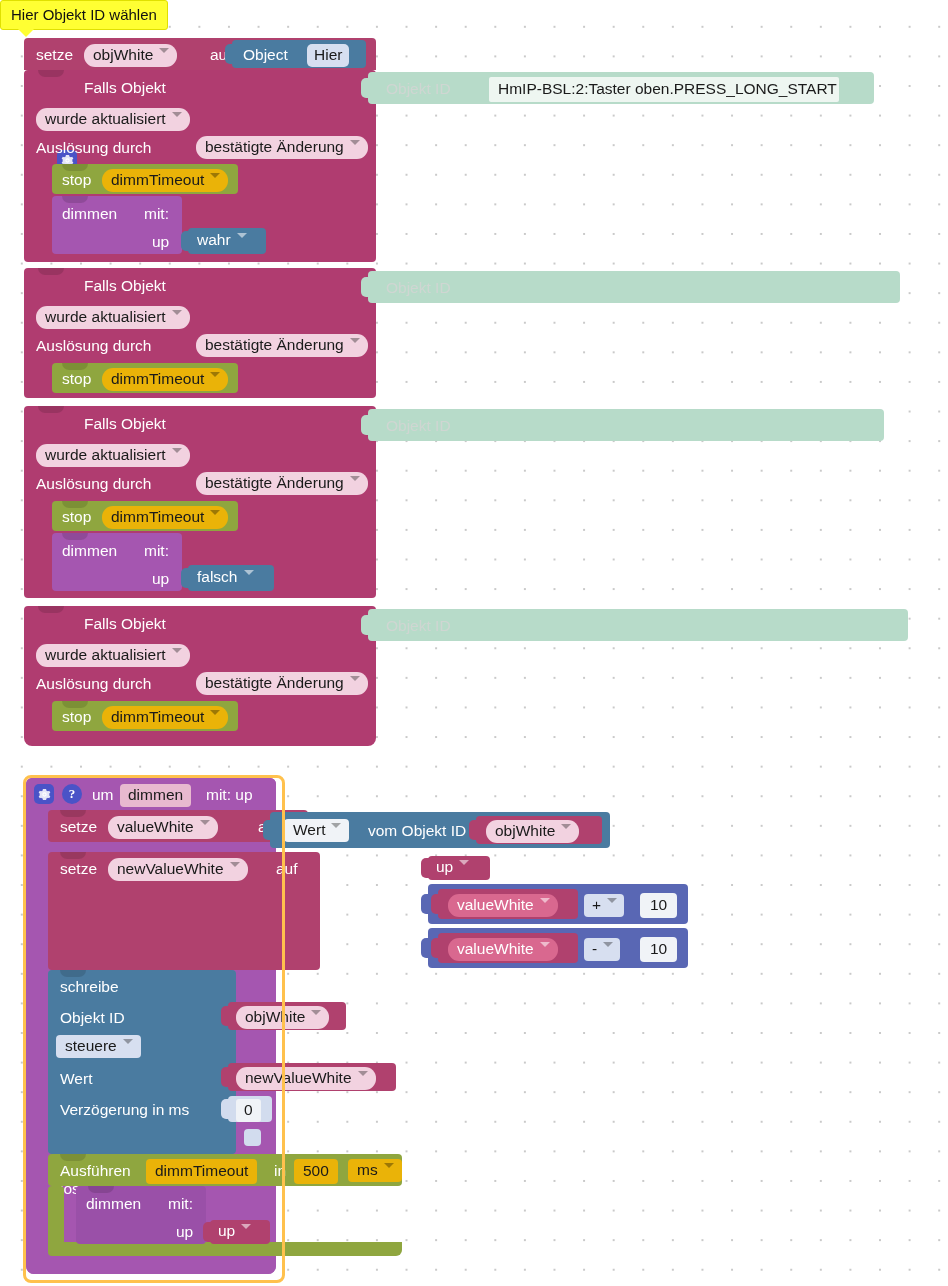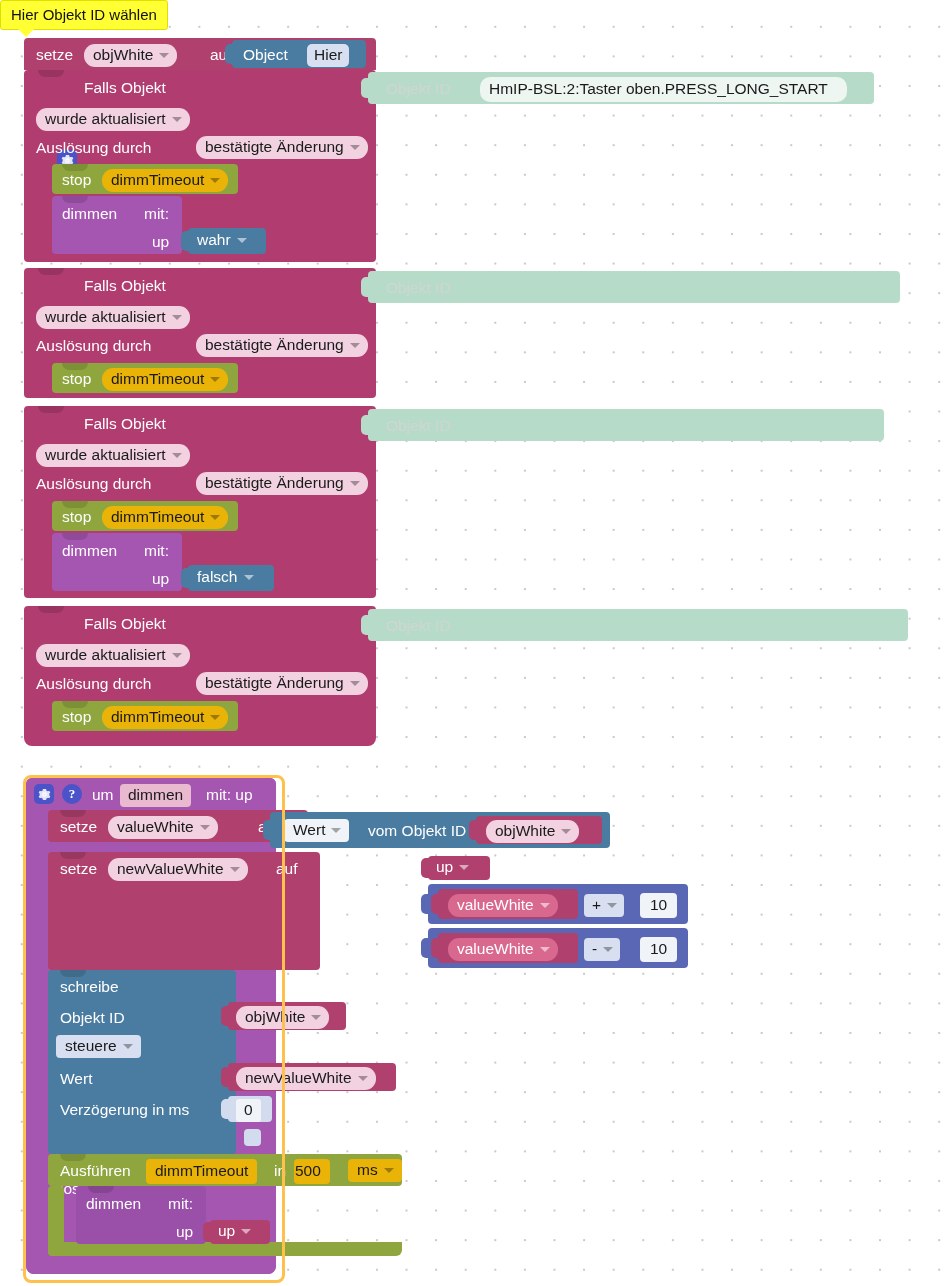--- a/index.html
+++ b/index.html
@@ -39,7 +39,7 @@
   
   .fld {
     display: inline-flex;
-    align-items: center;
+    align-items: flex-start;
     gap: 6px;
     padding: 3px 8px 4px 9px;
     border-radius: 11px;

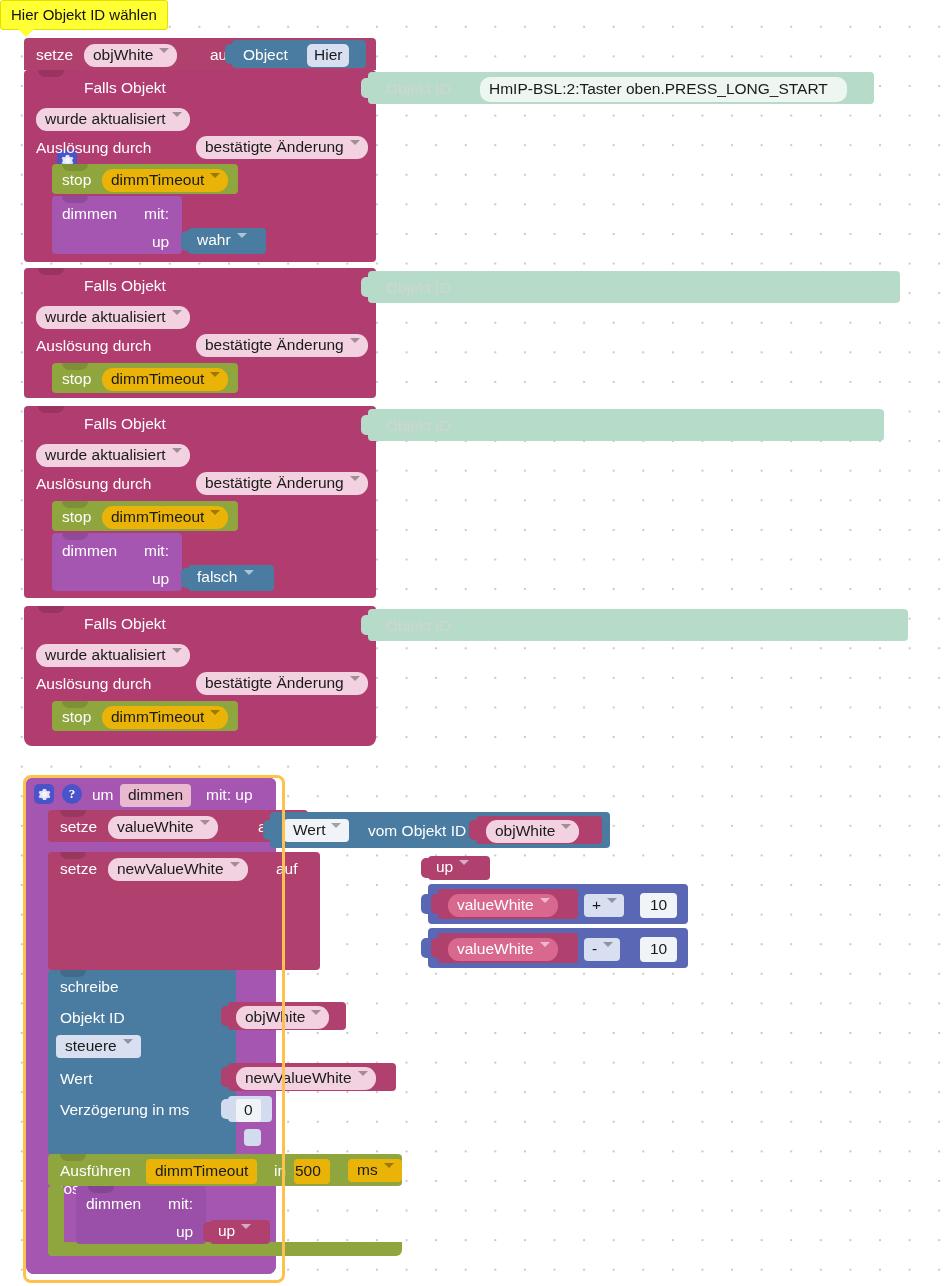--- a/index.html
+++ b/index.html
@@ -202,7 +202,7 @@
   <div class="blk c-teal" style="left:368px; top:72px; width:506px; height:32px;">
     <span class="plug" style="left:-7px; top:6px; background:#b7dbc9;"></span>
     <span class="lbl" style="position:absolute;left:18px;top:9px;color:#cfd6d2;">Objekt ID</span>
-    <span class="fld sq f-tealfld" style="position:absolute;left:112px;top:5px;padding:4px 19px 5px 9px;border-radius:10px;">
+    <span class="fld sq f-tealfld" style="position:absolute;left:121px;top:5px;padding:4px 2px 5px 9px;border-radius:2px;">
       <span>HmIP-BSL:2:Taster oben.PRESS_LONG_START</span>
     </span>
   </div>

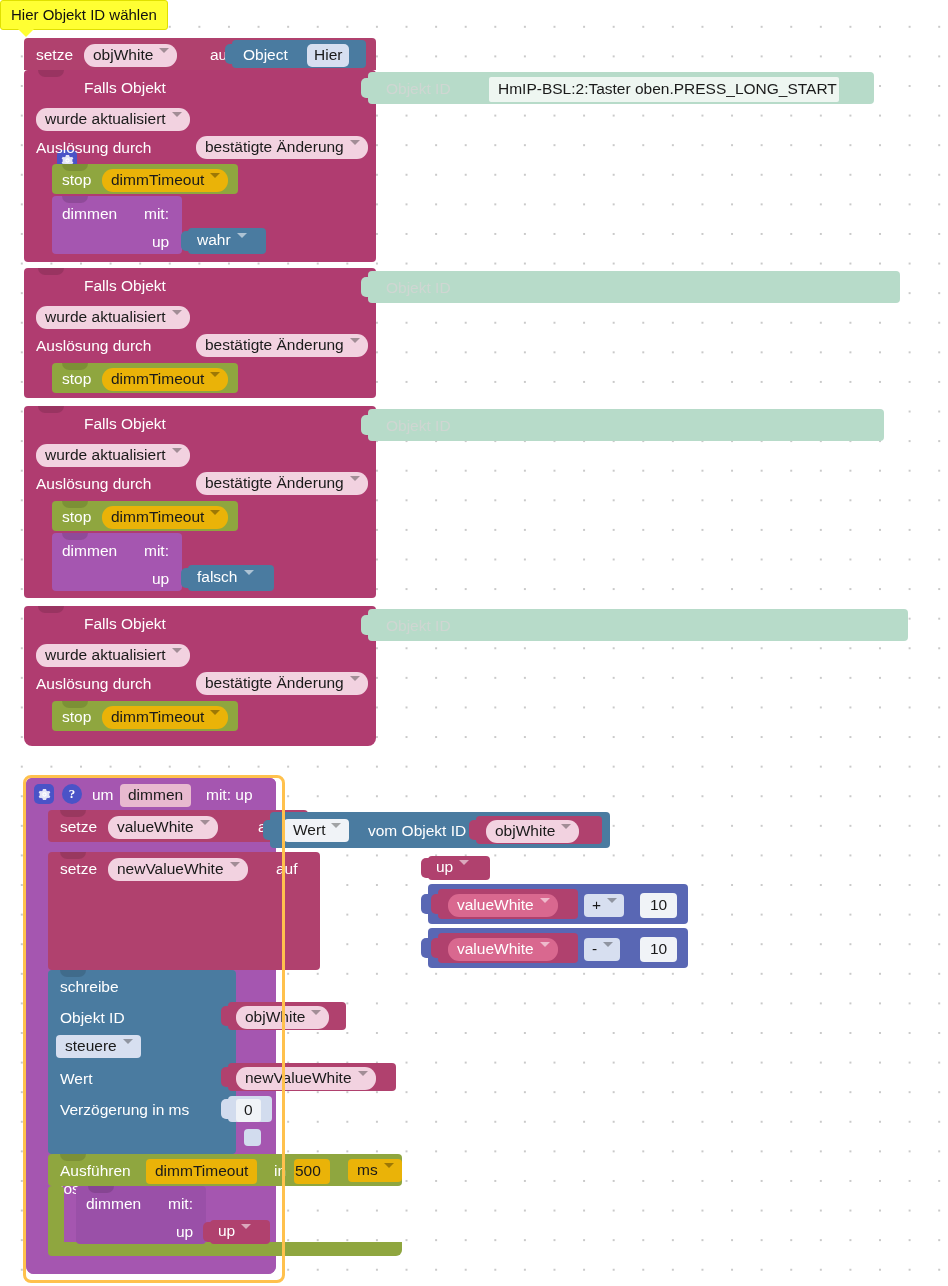--- a/index.html
+++ b/index.html
@@ -492,7 +492,7 @@
       <span>dimmTimeout</span>
     </span>
     <span class="lbl" style="position:absolute;left:226px;top:9px;">in</span>
-    <span class="fld sq f-ltgreen" style="position:absolute;left:246px;top:5px;padding:4px 9px 5px 1px;border-radius:4px;">
+    <span class="fld sq f-ltgreen" style="position:absolute;left:246px;top:5px;padding:4px 9px 5px 9px;border-radius:4px;">
       <span>500</span>
     </span>
     <span class="fld f-ltgreen" style="position:absolute;left:300px;top:5px;border-radius:4px;">

